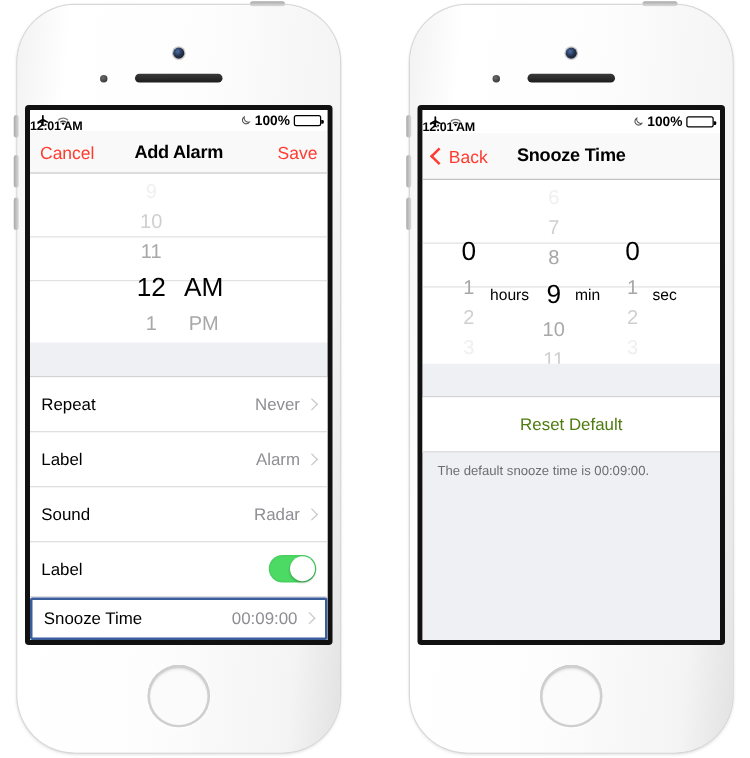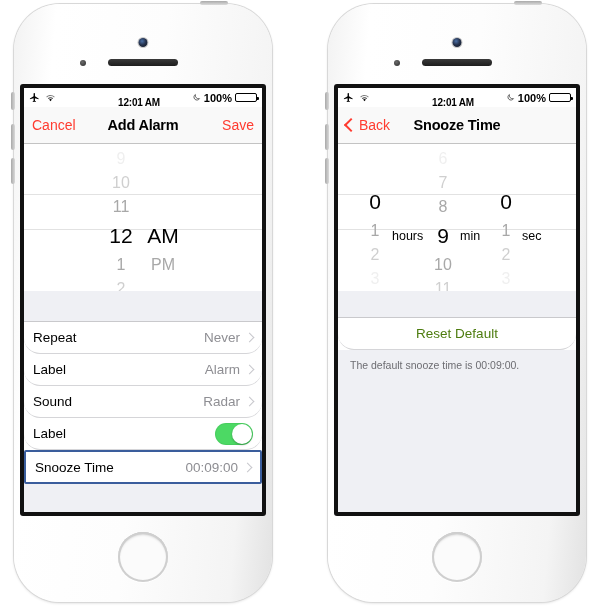--- a/index.html
+++ b/index.html
@@ -88,7 +88,7 @@
   }
   .sb-left{display:flex;align-items:center;gap:5px;}
   .sb-center{
-    position:absolute;left:0;right:8px;text-align:center;
+    position:absolute;left:0;right:8px;text-align:left;
     font-size:10px;font-weight:bold;letter-spacing:-.2px;margin-top:10px;
   }
   .sb-right{

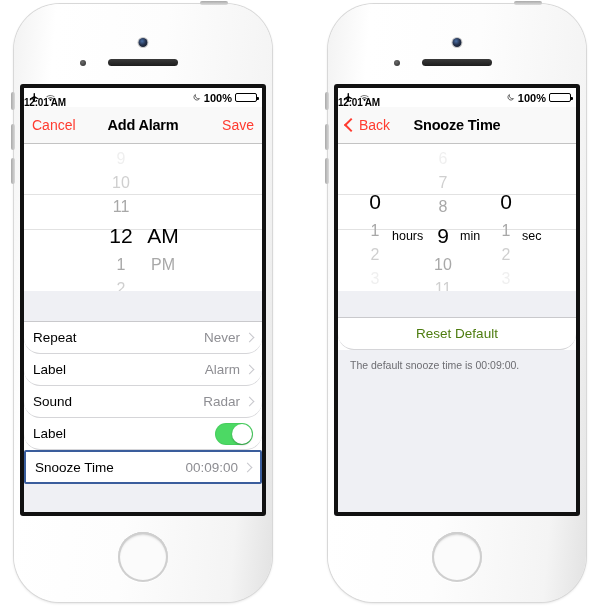--- a/index.html
+++ b/index.html
@@ -170,10 +170,10 @@
   
   .list{background:#ffffff;}
   .row{
-    height:32px;display:flex;align-items:center;
+    height:44px;display:flex;align-items:center;
     padding:0 9px;box-sizing:border-box;
     border-bottom:1px solid #d5d5d8;
-    position:relative;background:#fff;cursor:pointer;border-radius:17px;
+    position:relative;background:#fff;cursor:pointer;
   }
   .row-title{font-size:13.5px;color:#000;}
   .row-right{

